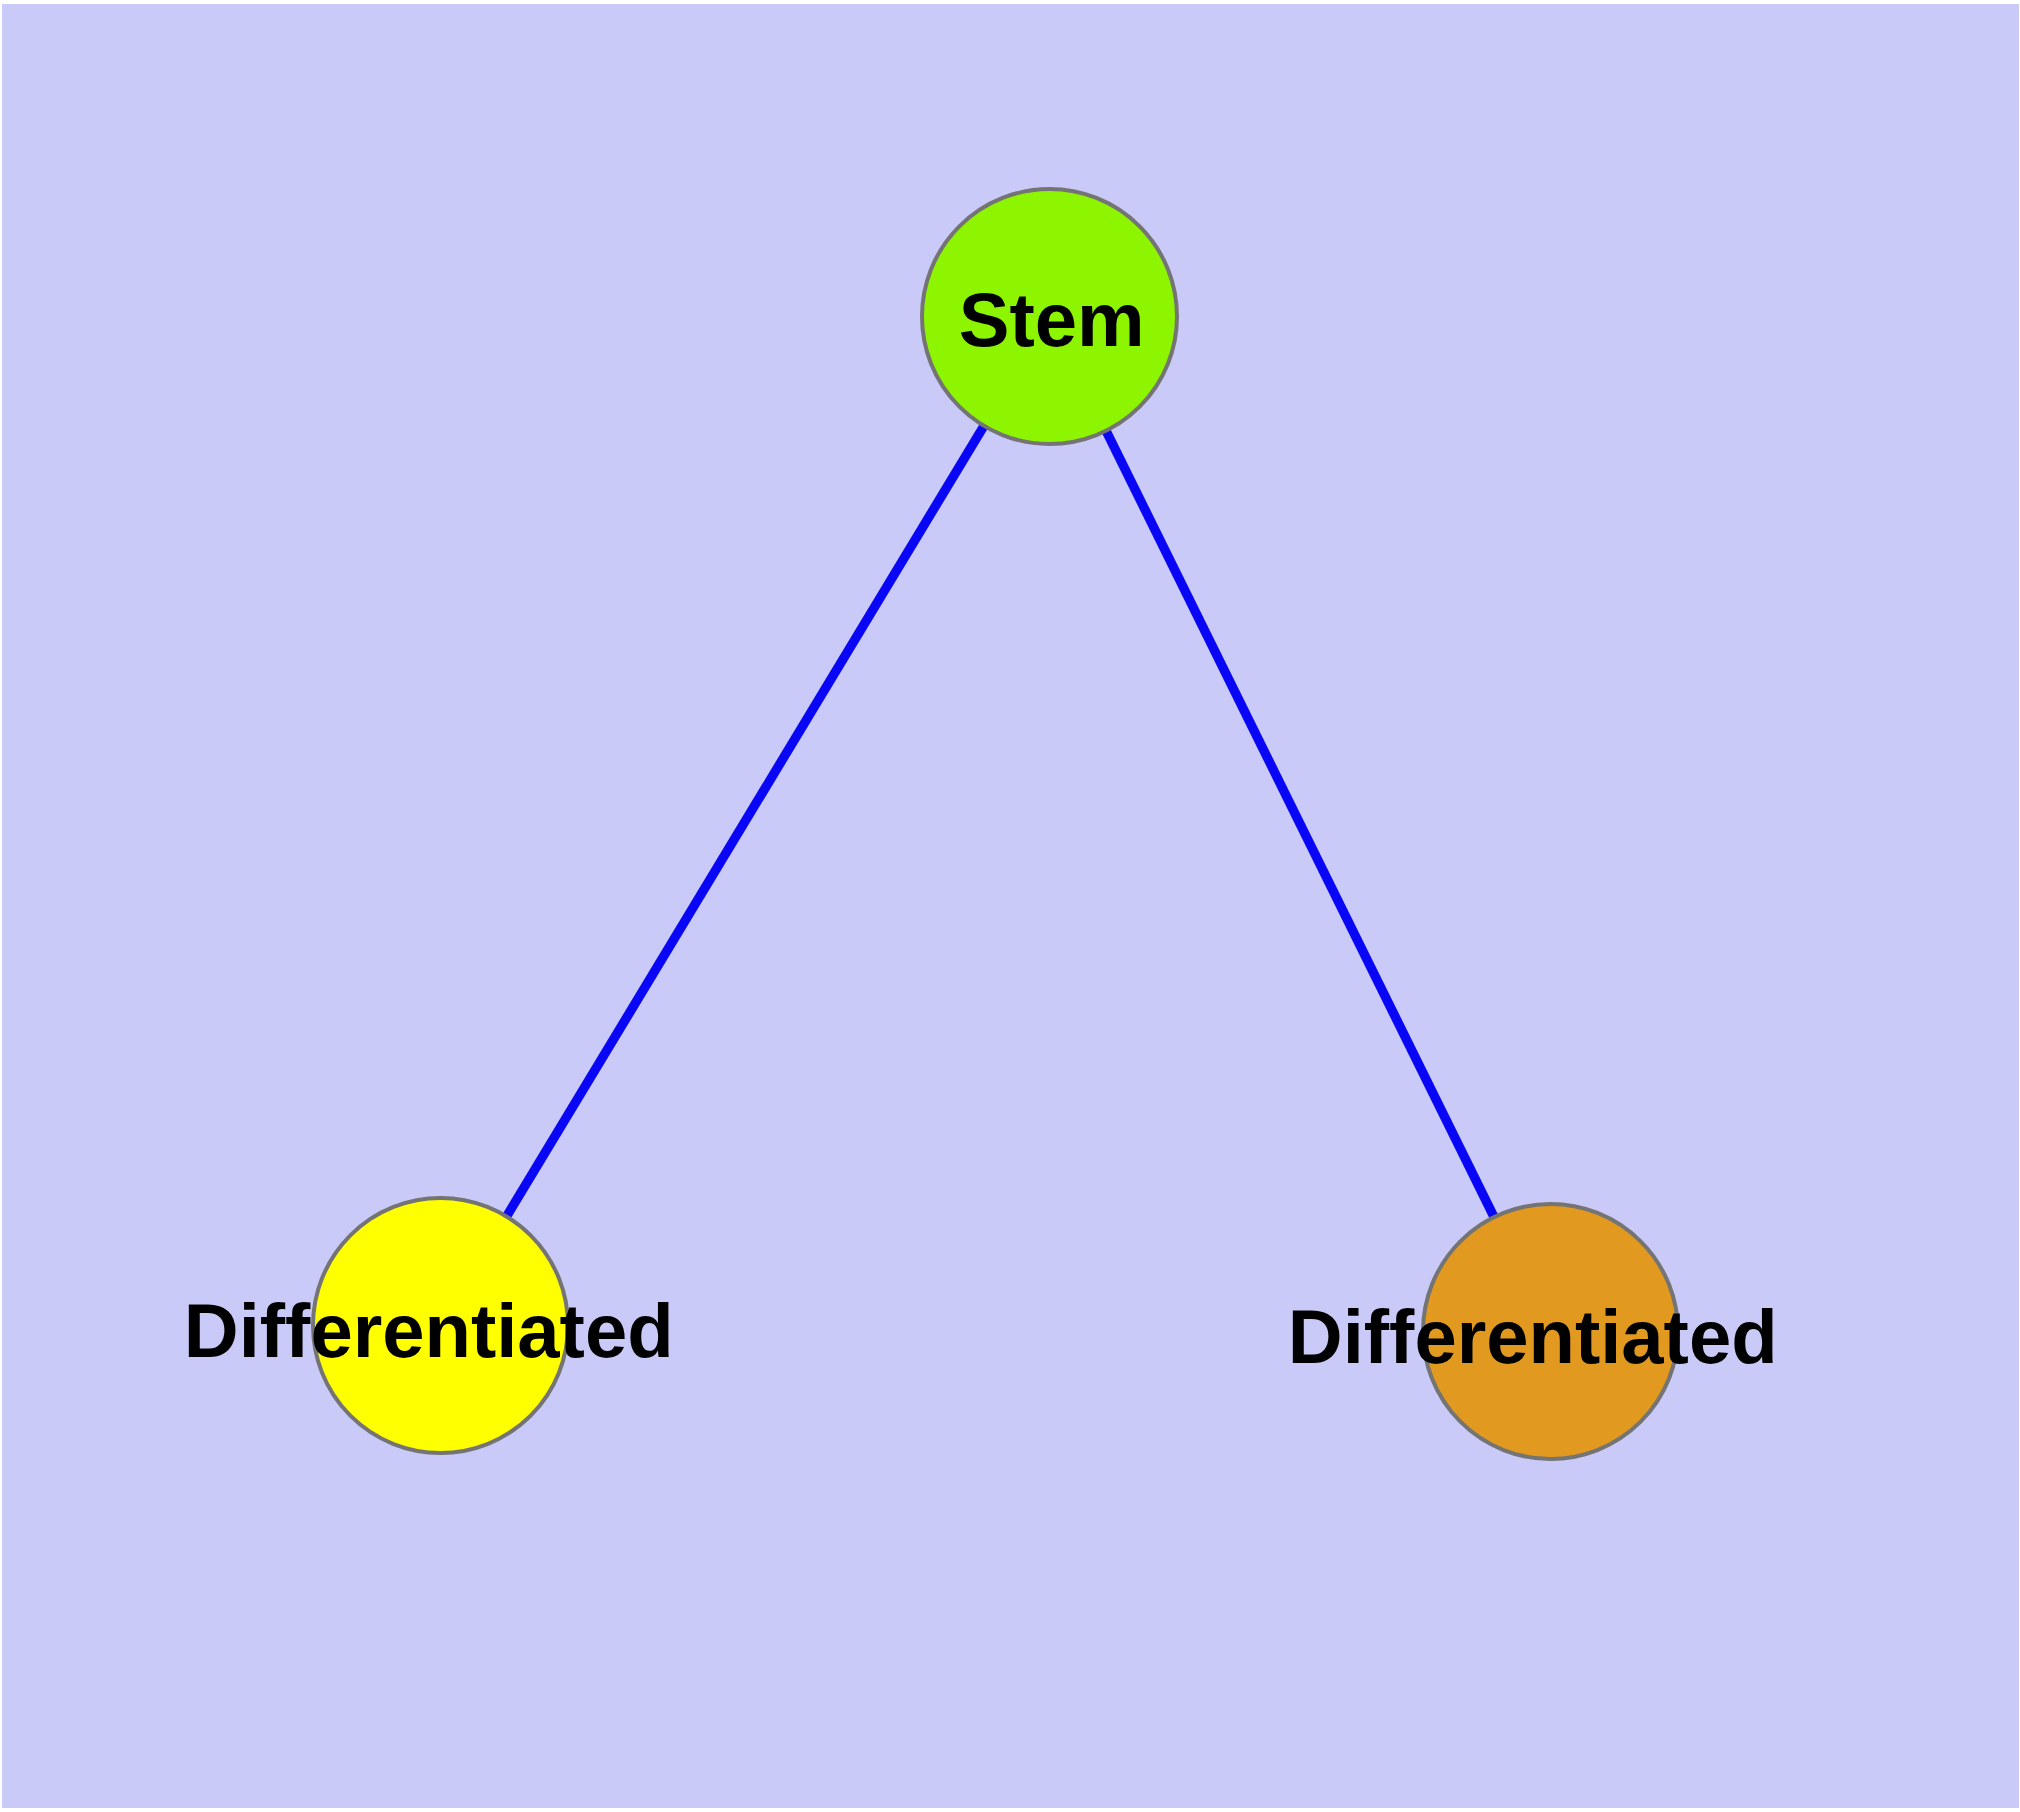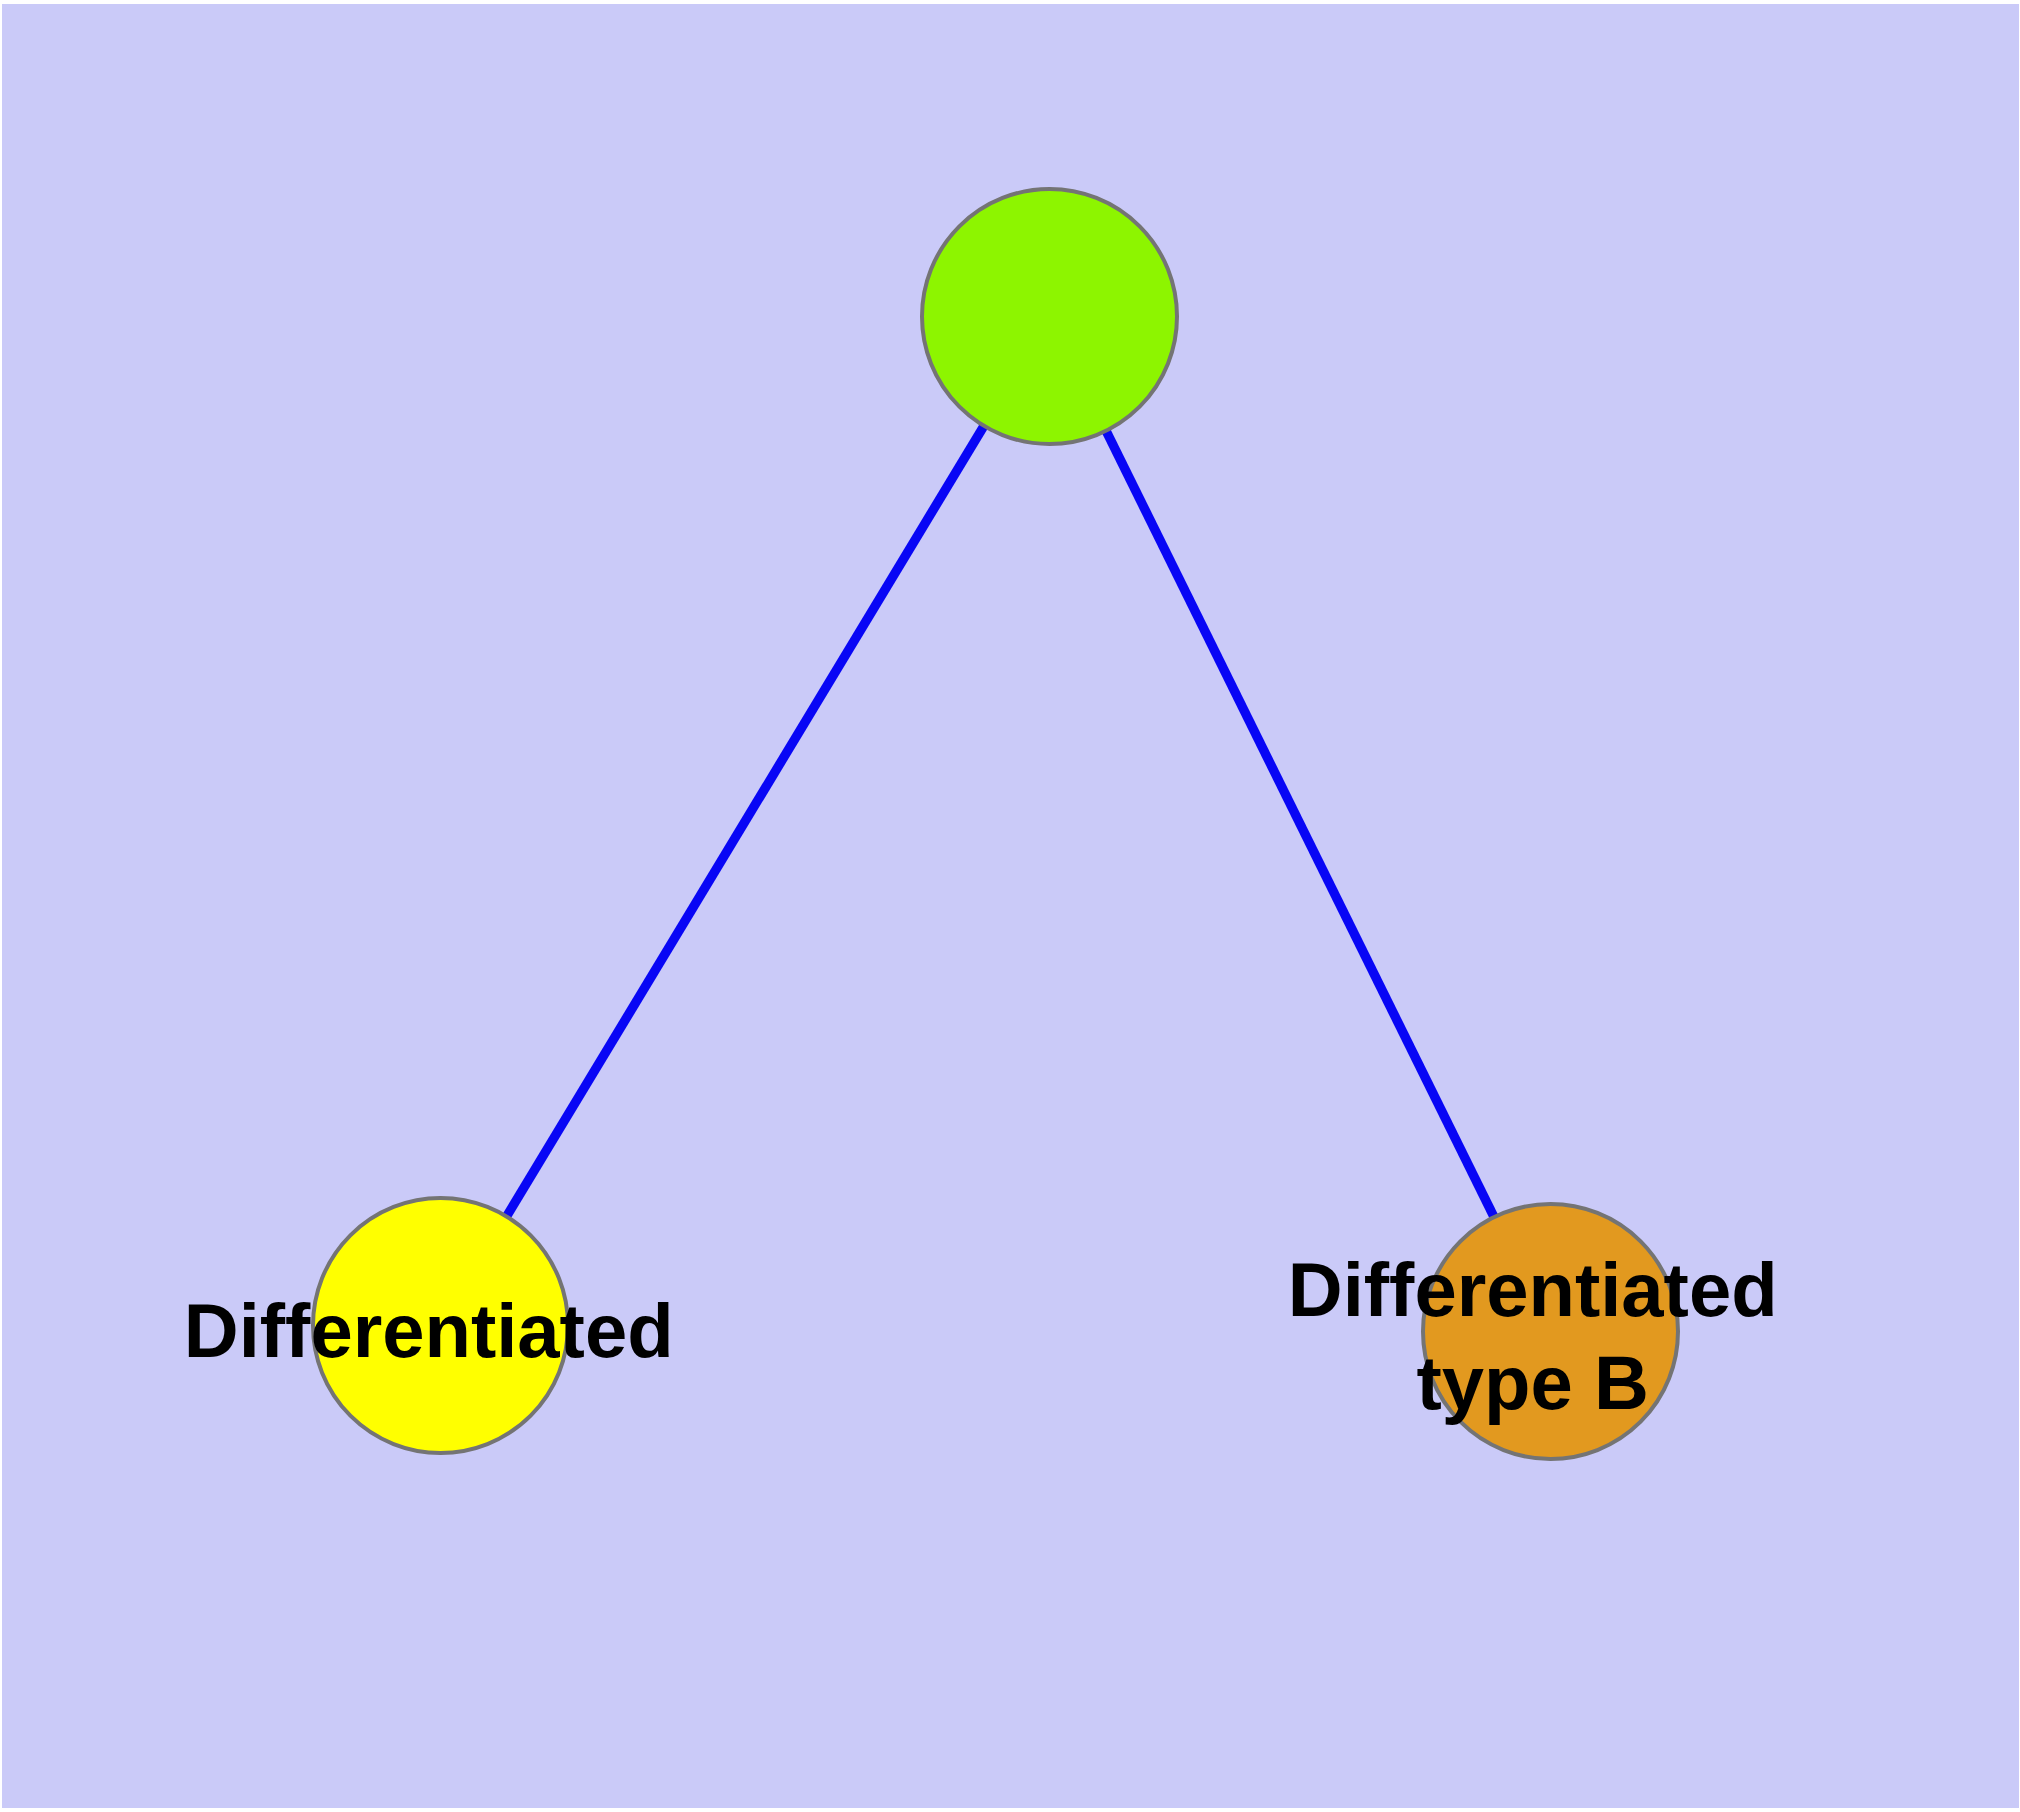--- a/index.html
+++ b/index.html
@@ -78,6 +78,7 @@
 
     <div class="node node-type-b" style="background-color: rgb(226, 153, 31);"></div>
 
+    <div class="vertex-label label-stem">Stem</div>
 
     <div class="vertex-label label-type-a">
       <span class="line">Differentiated</span>

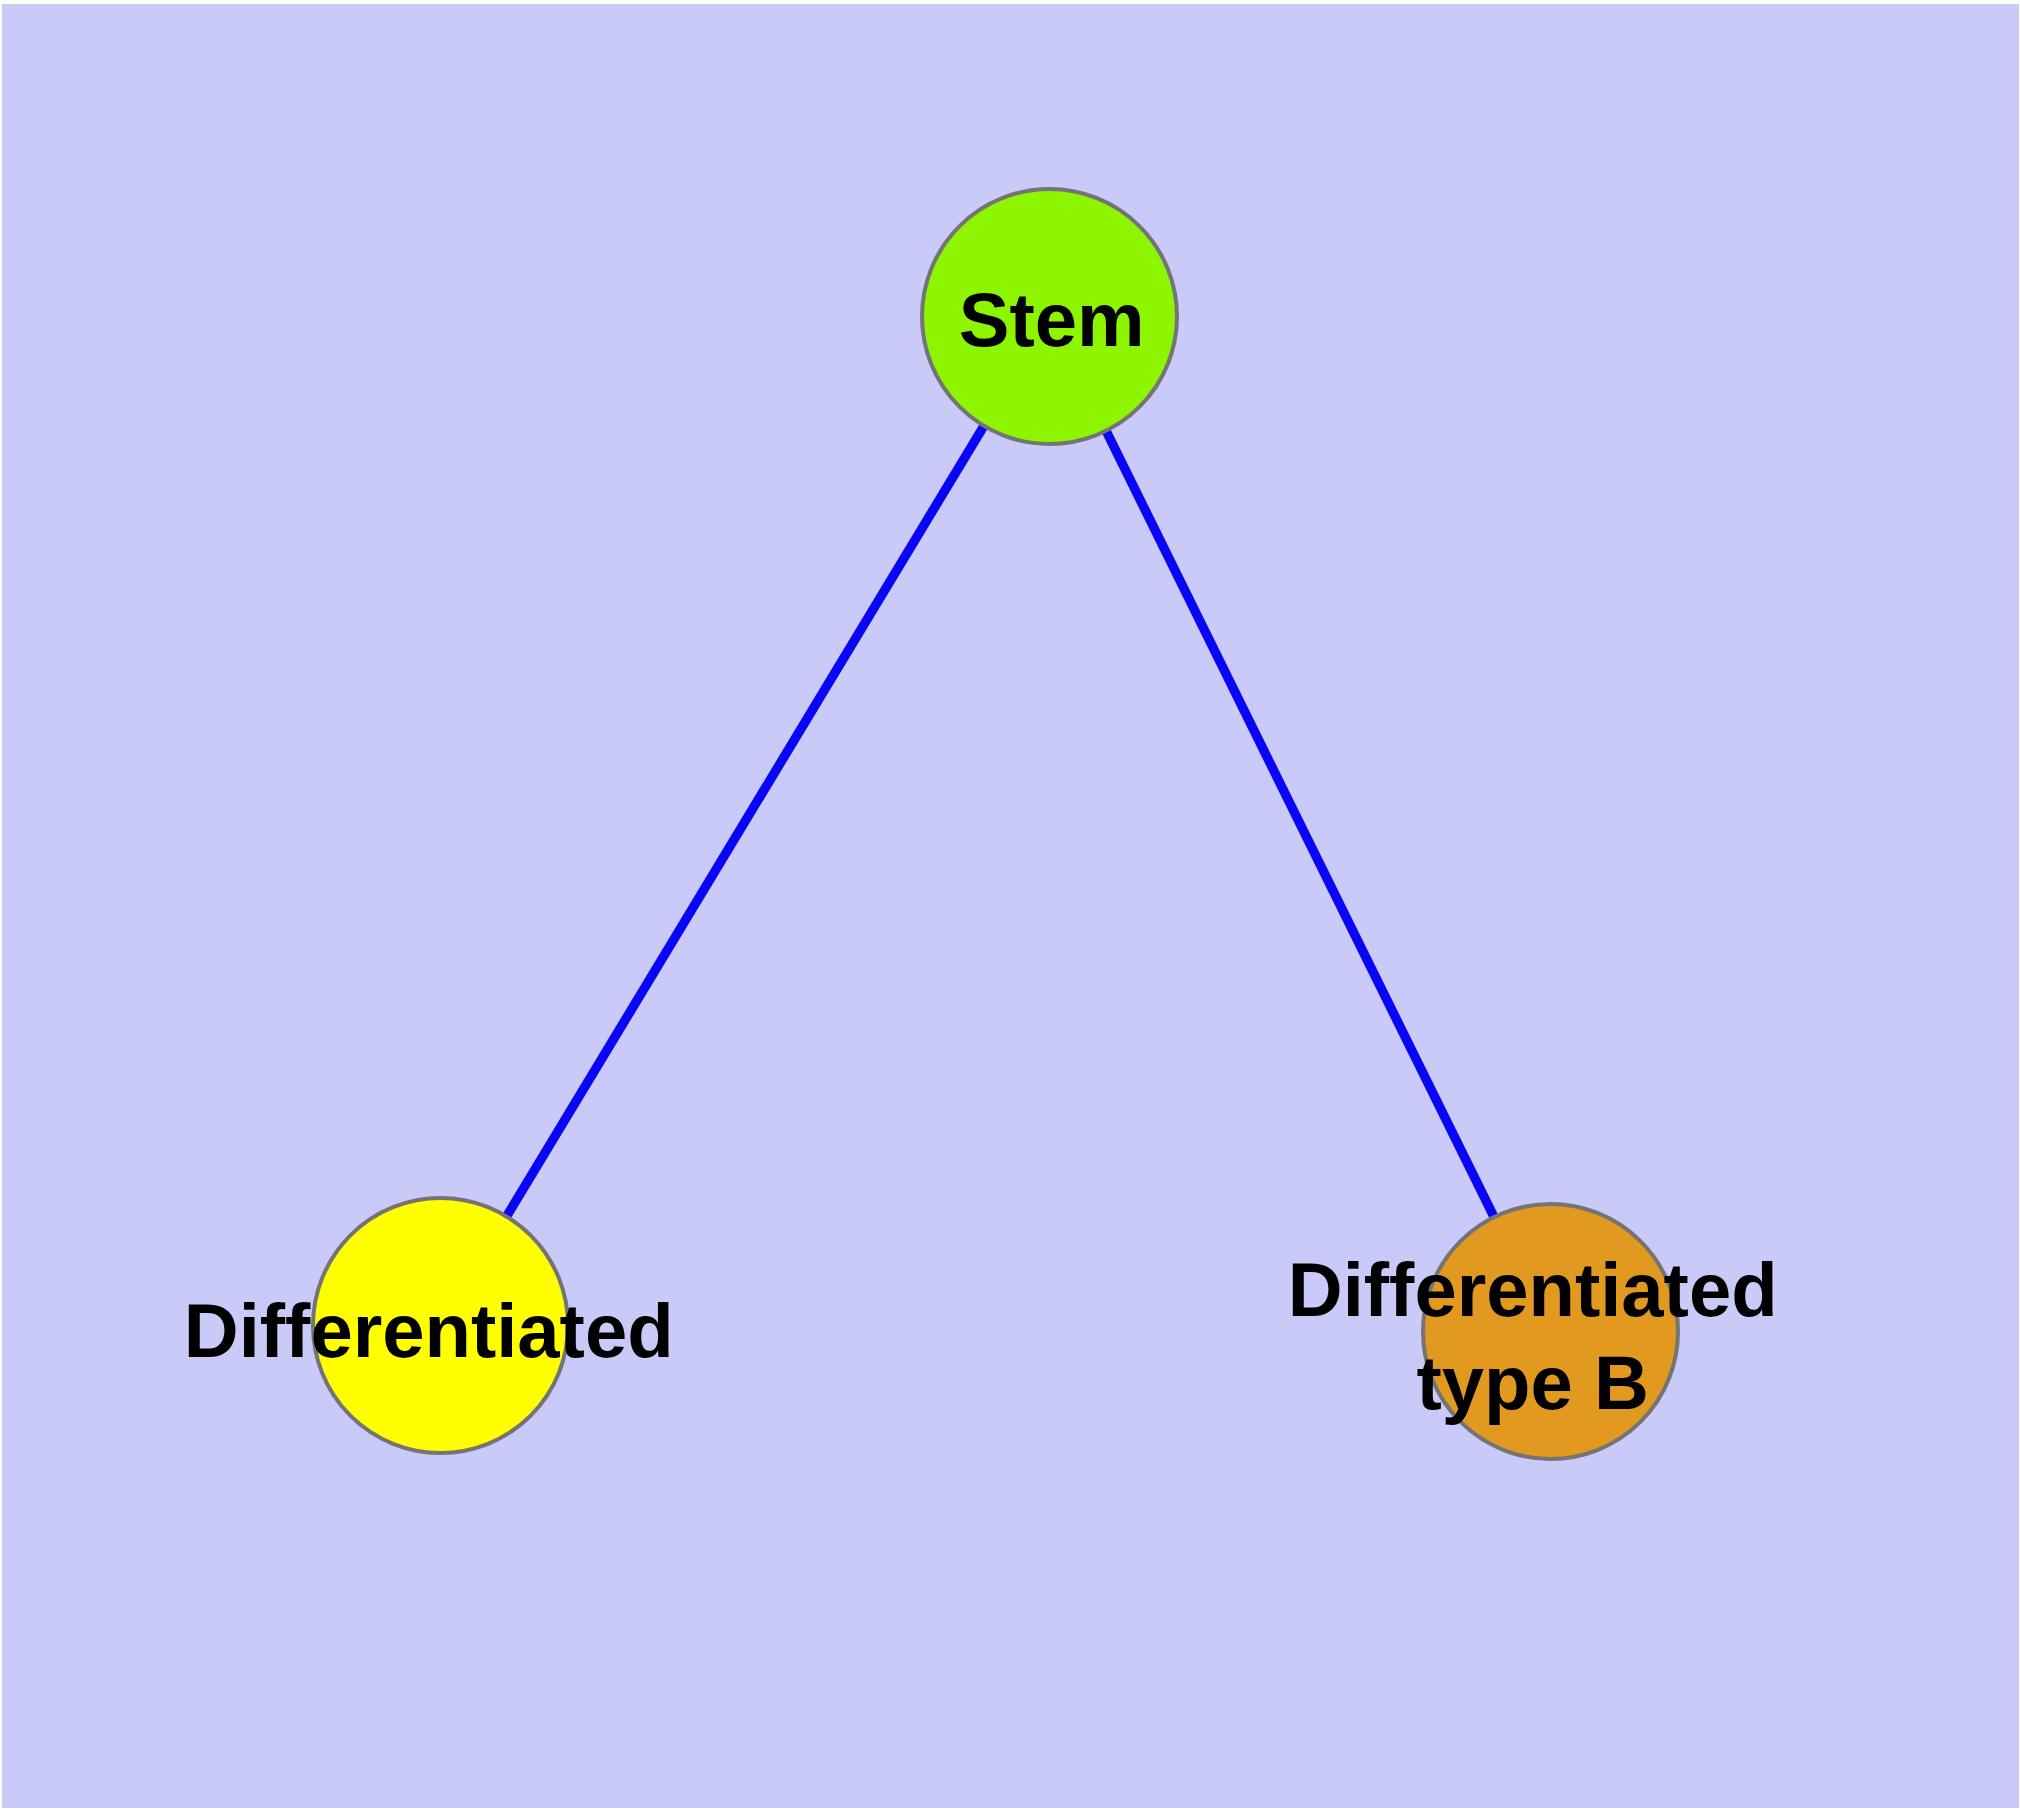--- a/index.html
+++ b/index.html
@@ -86,7 +86,6 @@
 
     <div class="vertex-label label-type-b">
       <span class="line">Differentiated</span>
-      <span class="line">type B</span>
     </div>
 
   </div>

